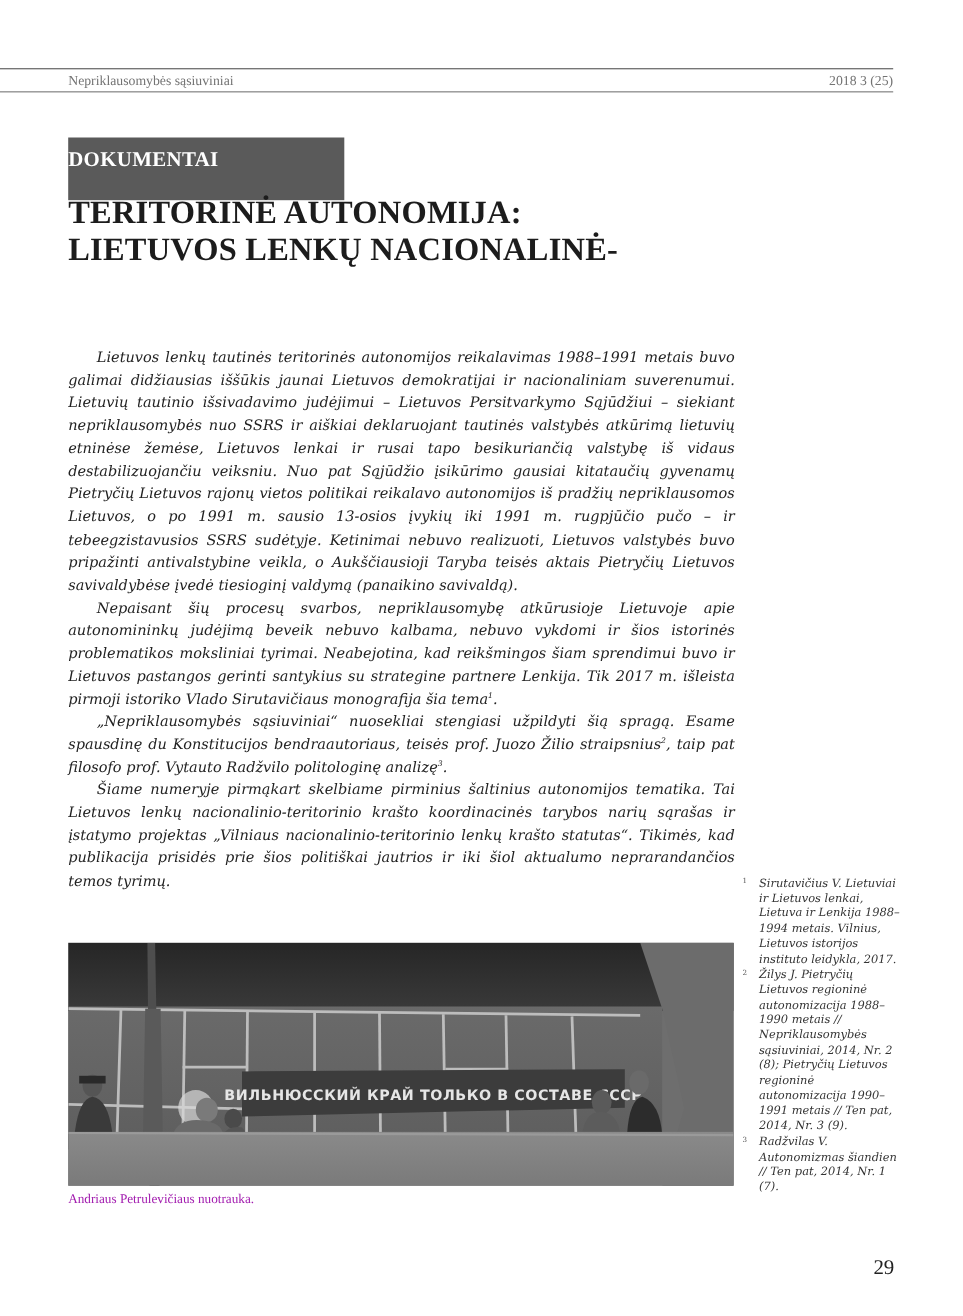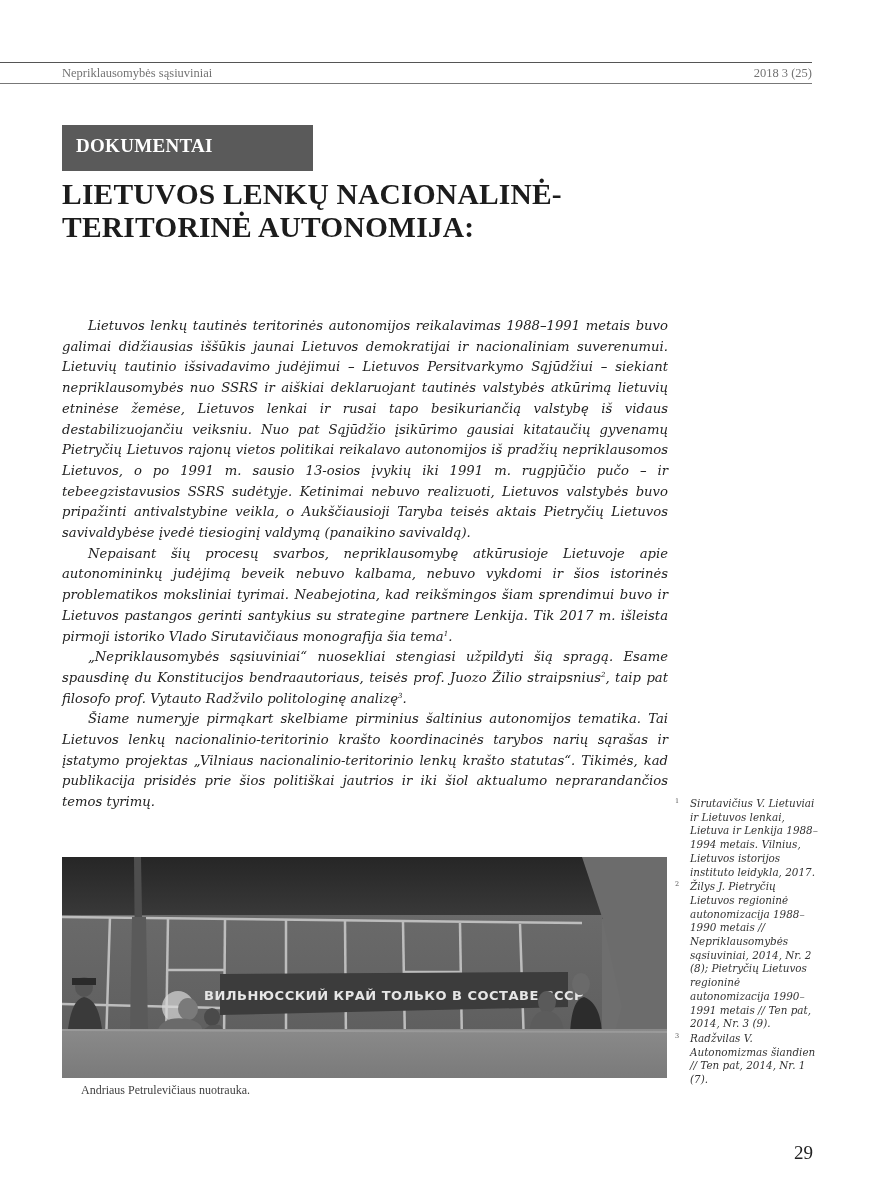--- a/index.html
+++ b/index.html
@@ -18,8 +18,8 @@
     .running-head.right { right: 63px; }
 
     .section-box {
-      position: absolute; left: 62px; top: 125px; width: 251px; height: 46px;
-      background: #5a5a5a; box-sizing: border-box; padding-left: 14px;
+      position: absolute; left: 62px; top: 125px; width: 251px; height: 57px;
+      background: #5a5a5a; box-sizing: border-box; padding-left: 0;
     }
     .section-box span {
       display: block; font-family: "Liberation Serif", serif; font-weight: bold;

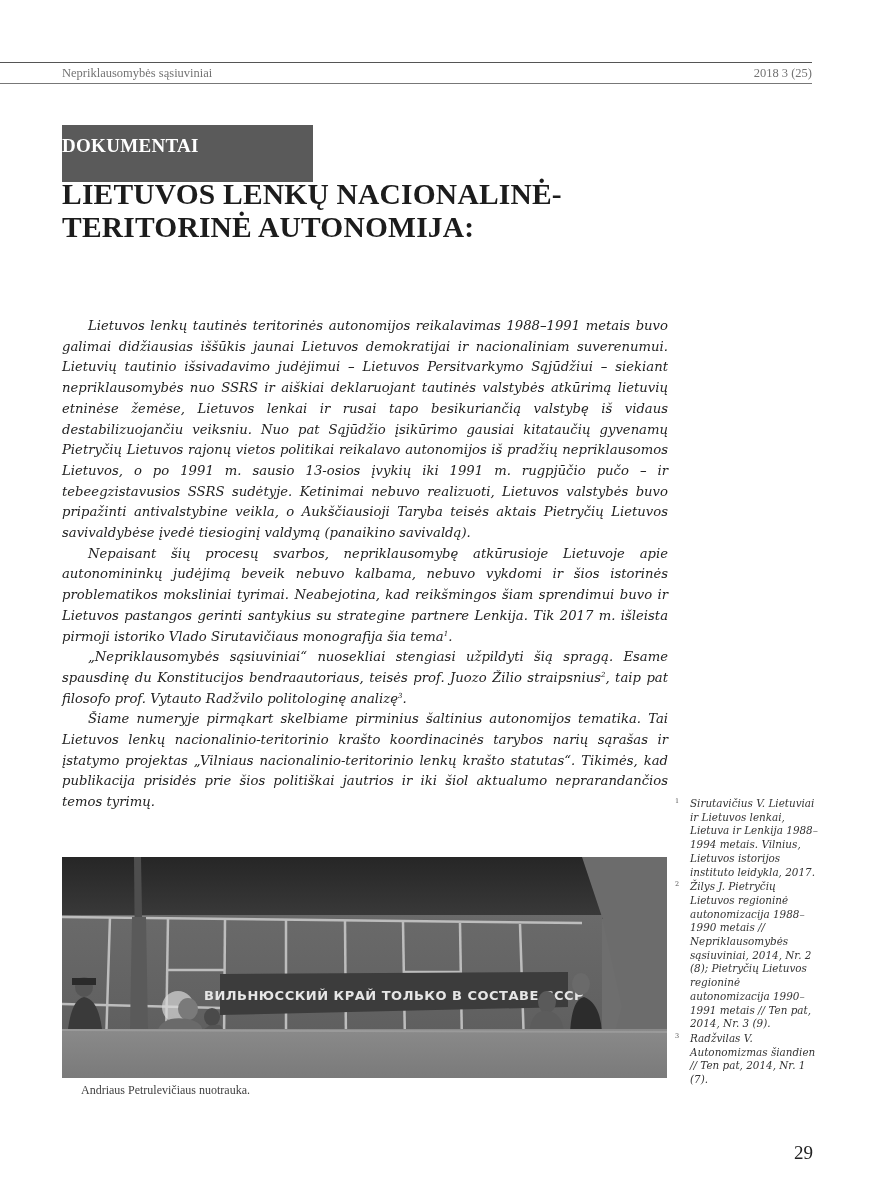--- a/index.html
+++ b/index.html
@@ -80,8 +80,8 @@
 </div>
 
 <h1 class="title">
+  <span>TERITORINĖ AUTONOMIJA:</span>
   <span>LIETUVOS LENKŲ NACIONALINĖ-</span>
-  <span>TERITORINĖ AUTONOMIJA:</span>
 </h1>
 
 <div class="body-text">

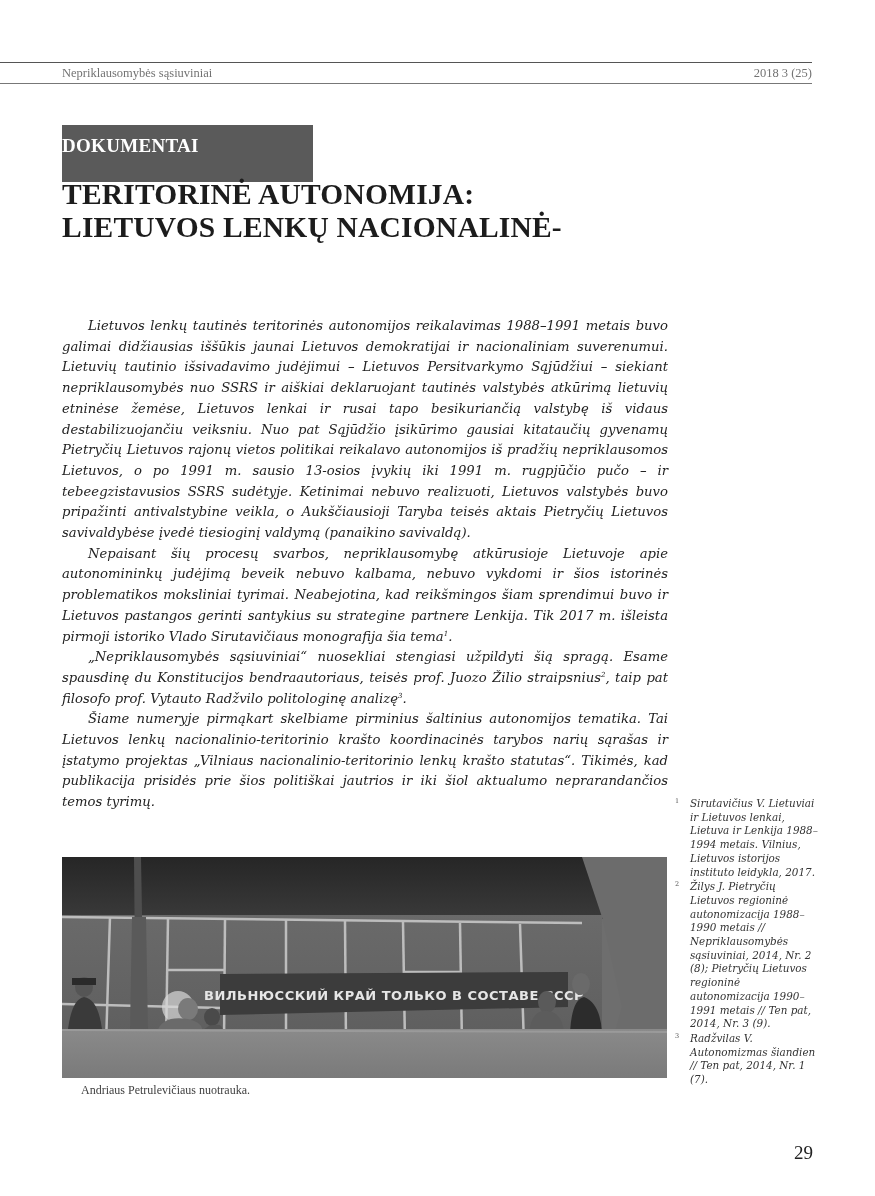--- a/index.html
+++ b/index.html
@@ -49,7 +49,7 @@
 
     .caption {
       position: absolute; left: 62px; top: 1083px;
-      font-family: "Liberation Serif", serif; font-size: 12px; color: #404040; margin-left: 19px;
+      font-family: "Liberation Serif", serif; font-size: 12px; color: #a21caf;
     }
 
     .footnotes {

